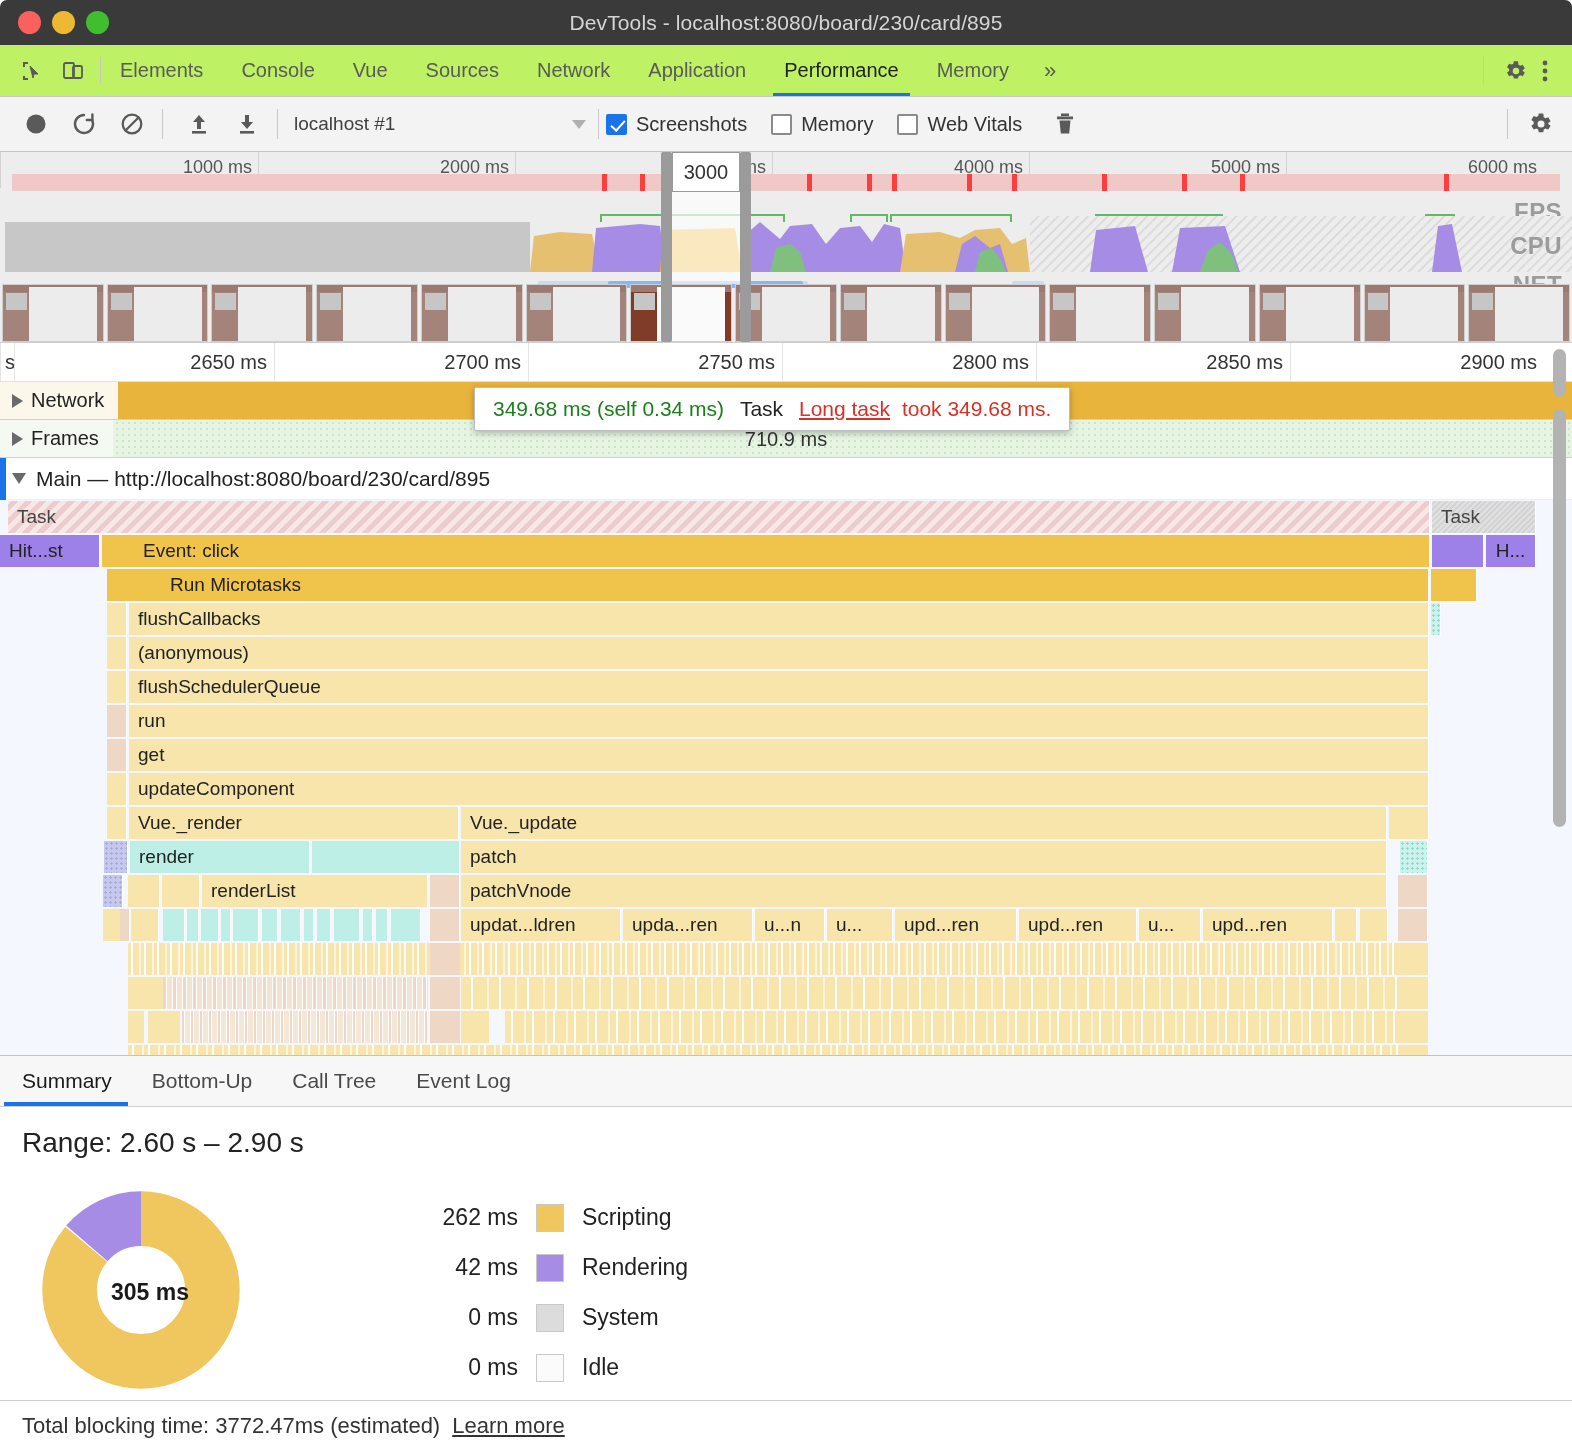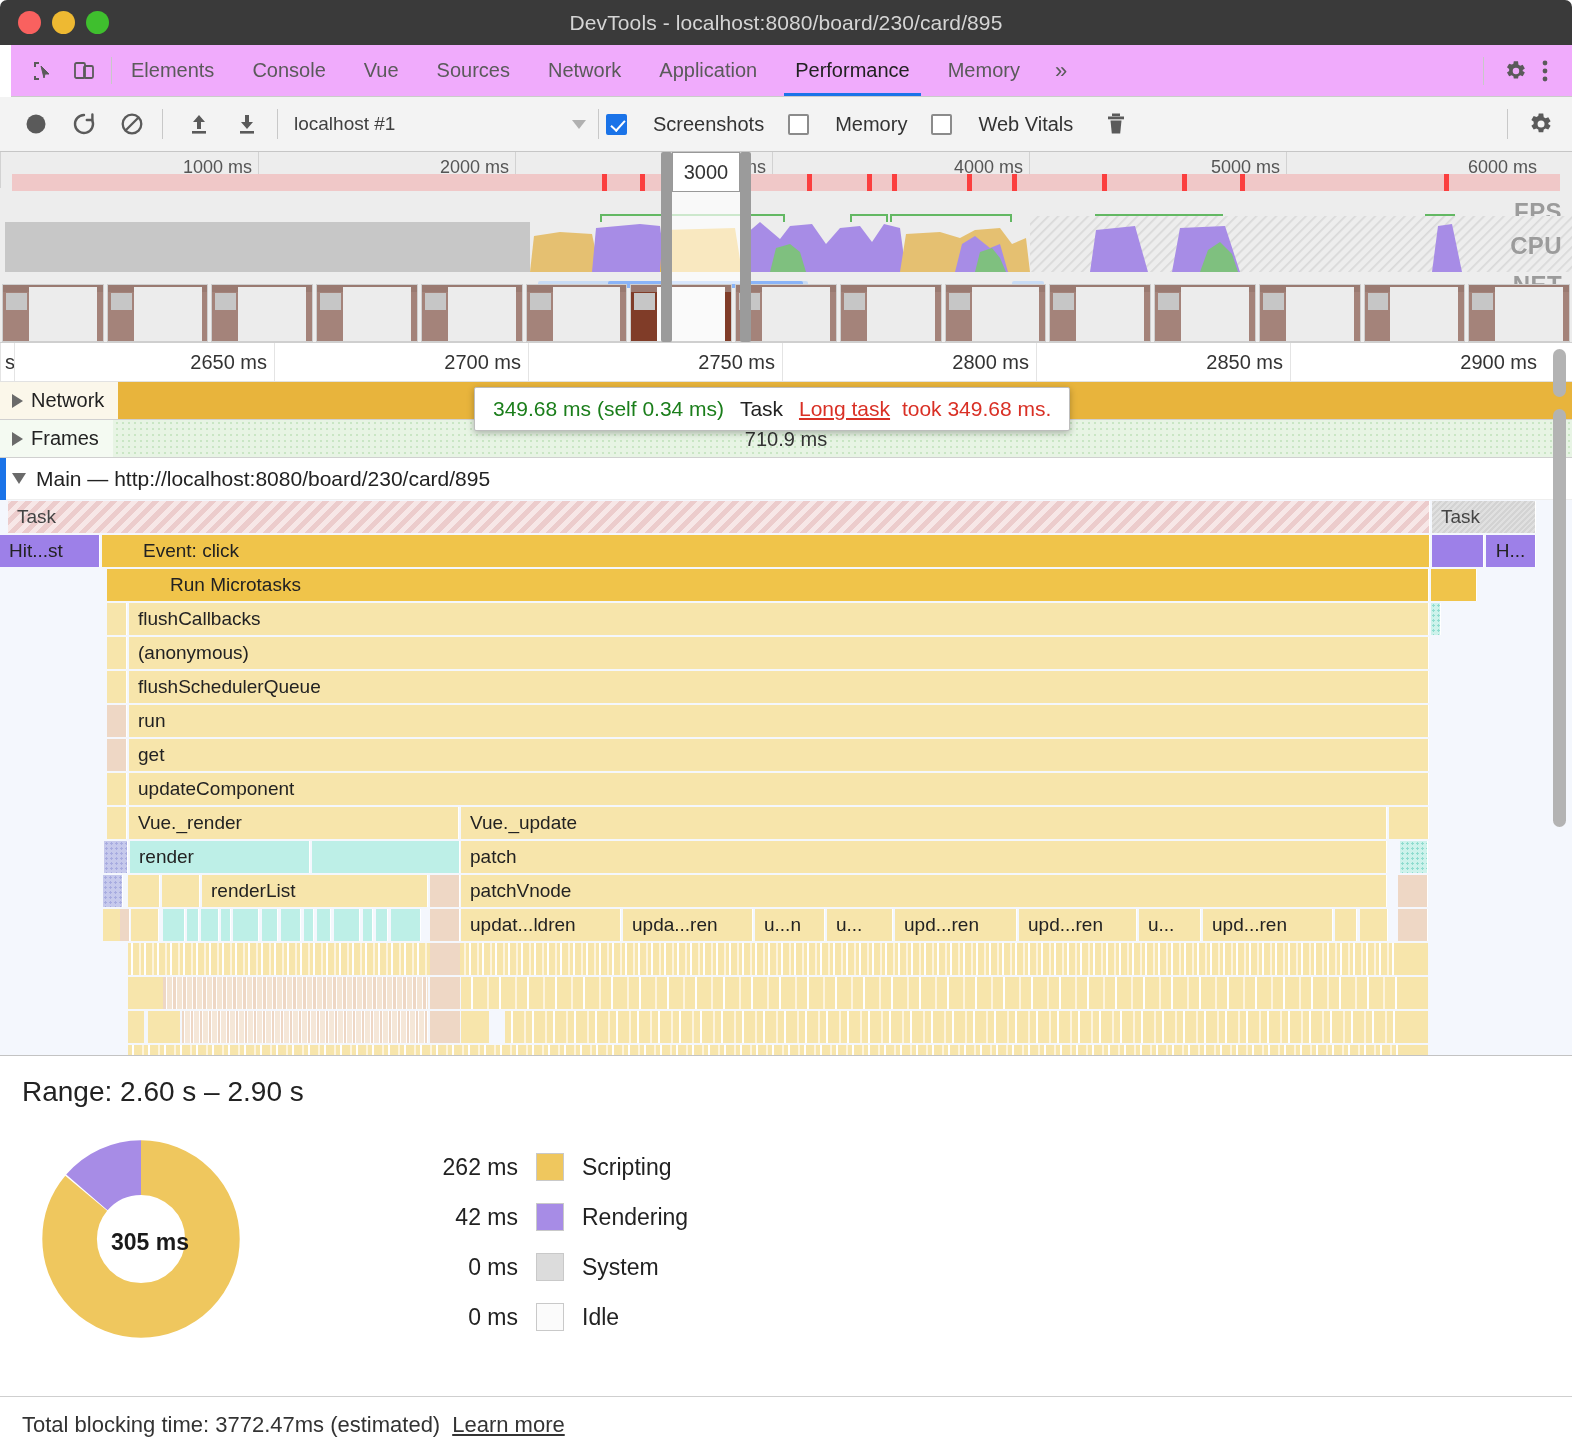--- a/index.html
+++ b/index.html
@@ -28,9 +28,8 @@
 
   
   .tabbar {
-    height: 52px; background: #f0abfc; display: flex; align-items: stretch; flex: none;
+    height: 52px; background: #bef264; display: flex; align-items: stretch; flex: none;
     border-bottom: 1px solid #cacaca;
-    margin-left: 11px;
   }
   .tb-icons { display: flex; align-items: center; padding: 0 14px 0 18px; gap: 16px; }
   .tb-icon { width: 26px; height: 26px; display: flex; align-items: center; justify-content: center; cursor: pointer; }

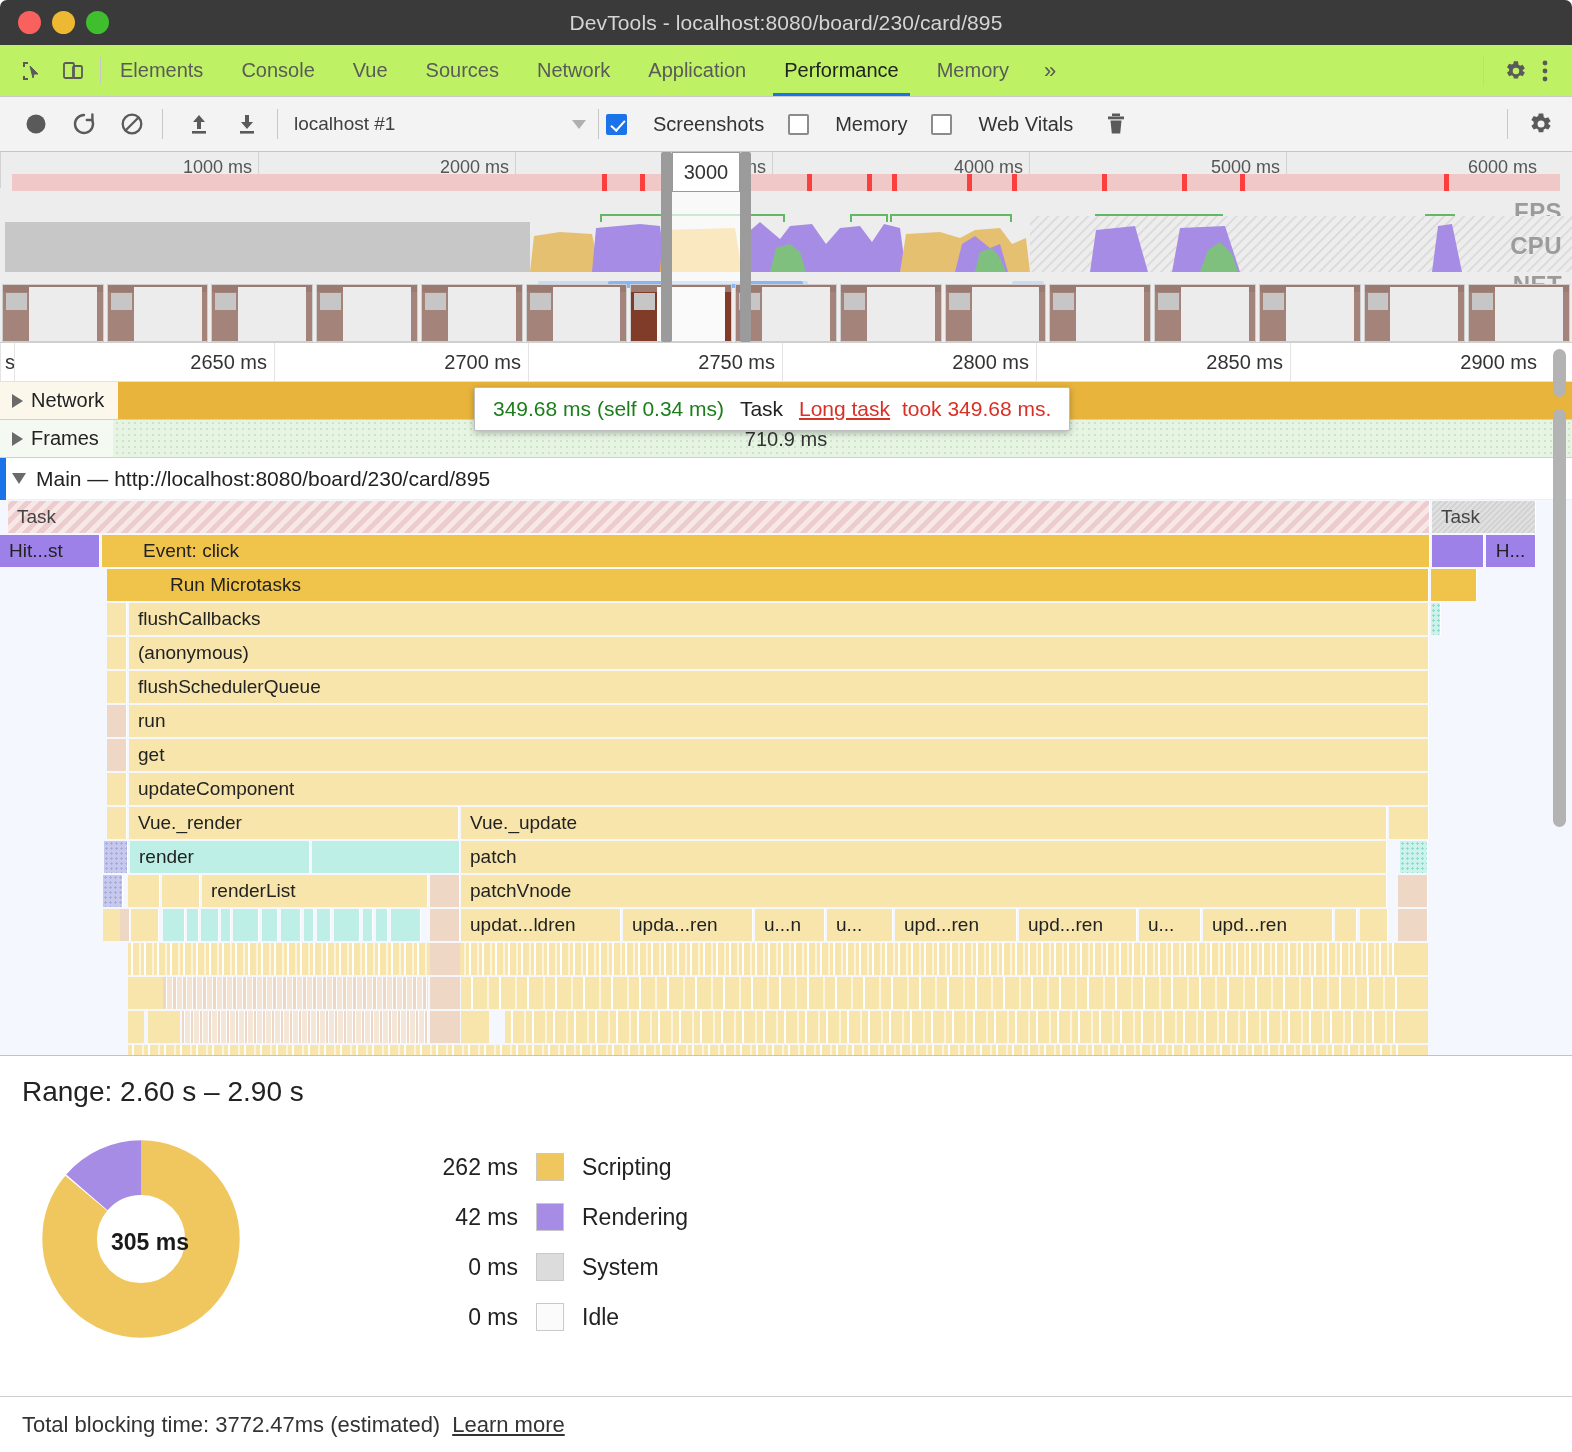--- a/index.html
+++ b/index.html
@@ -59,7 +59,7 @@
   .session-label { font-size: 19px; color: #404040; flex: 1; }
   .caret { width: 0; height: 0; border-left: 7px solid transparent; border-right: 7px solid transparent; border-top: 9px solid #b0b0b0; margin-right: 12px; }
   .checks { display: flex; align-items: center; gap: 10px; }
-  .check-item { display: flex; align-items: center; gap: 26px; cursor: pointer; padding: 0 7px; }
+  .check-item { display: flex; align-items: center; gap: 9px; cursor: pointer; padding: 0 7px; }
   .cbox { width: 21px; height: 21px; border: 2px solid #8b8b8b; border-radius: 2px; background: #fff; flex: none; position: relative; }
   .cbox.on { background: #1a73e8; border-color: #1a73e8; }
   .cbox.on::after {

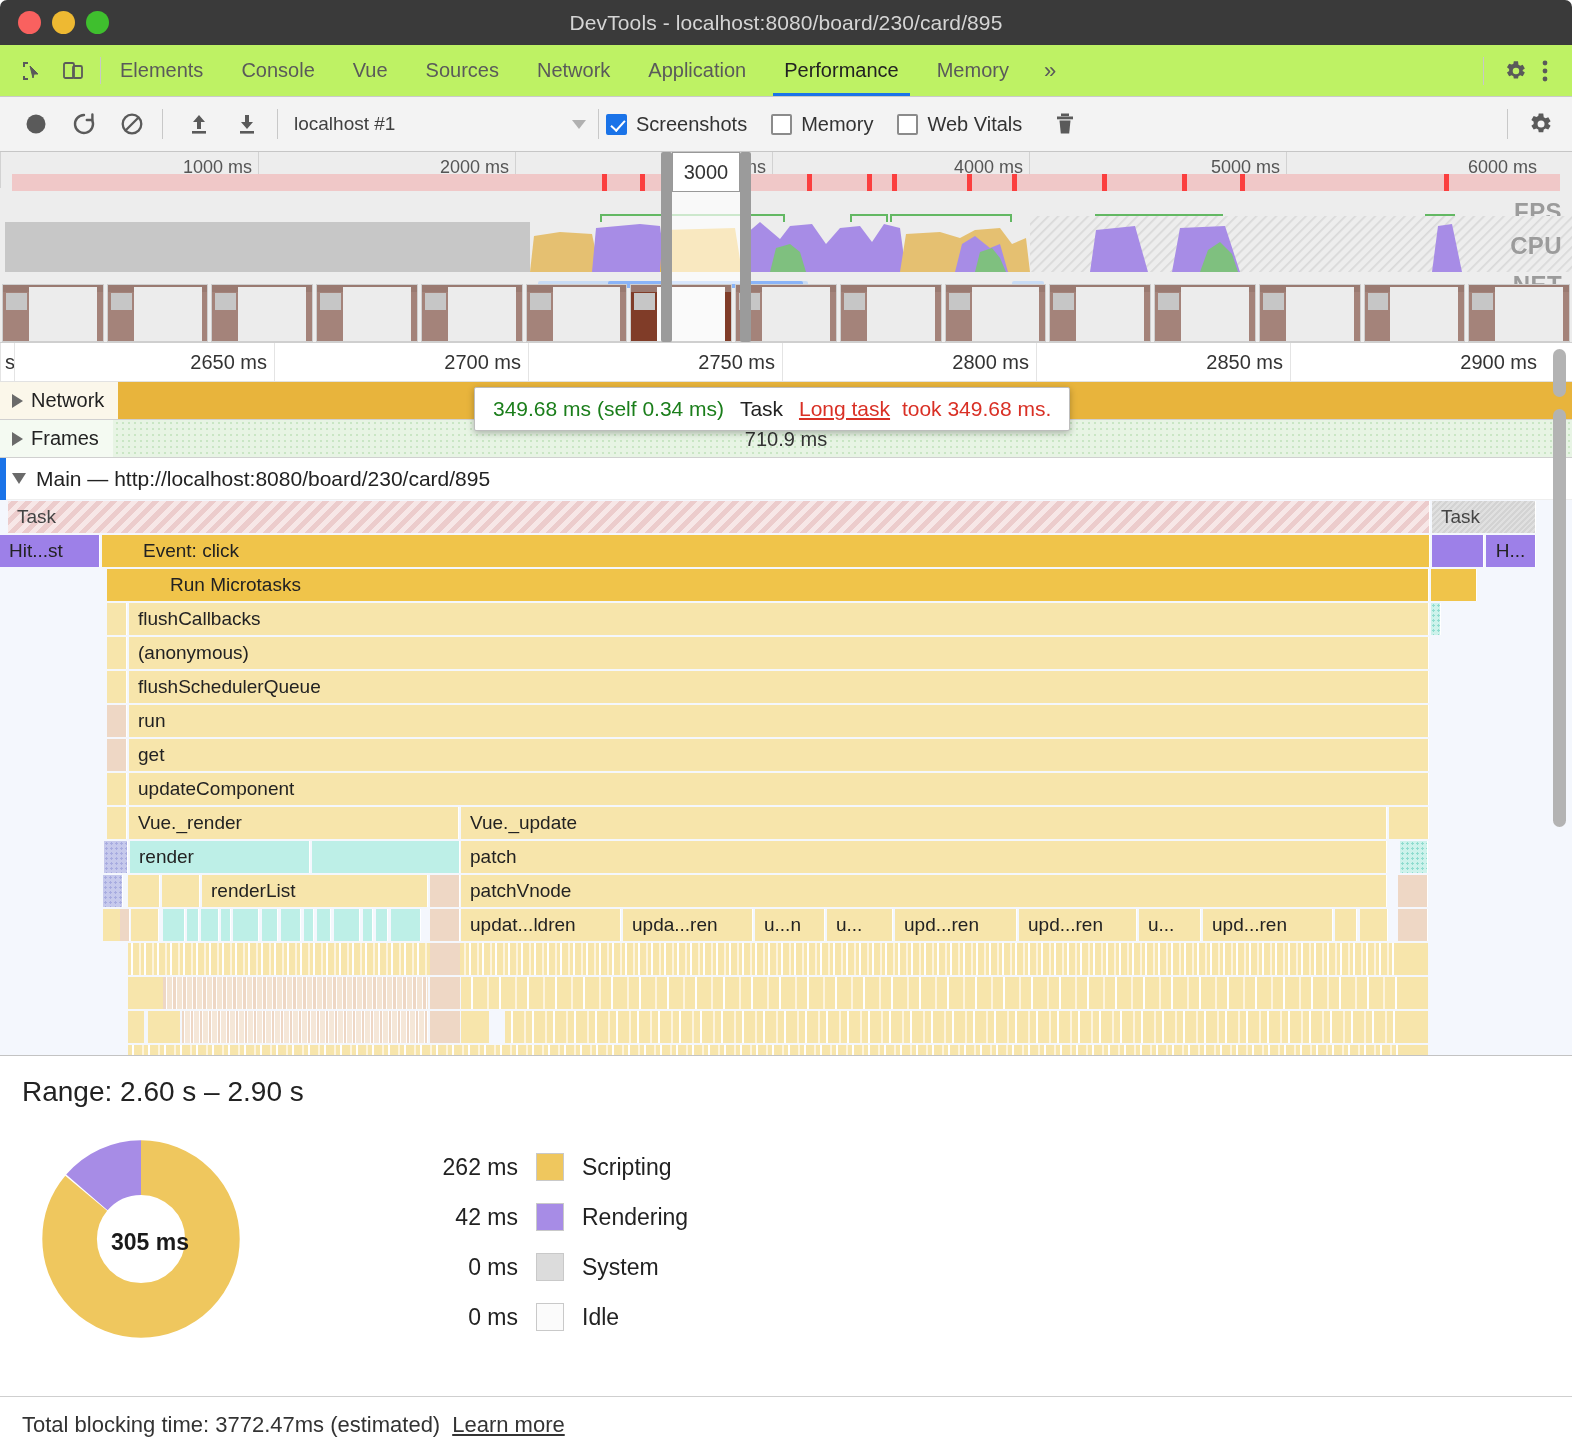--- a/index.html
+++ b/index.html
@@ -683,6 +683,12 @@
   </div>
 
   <div class="bottompanel">
+    <div class="bp-tabs">
+      <div class="bp-tab active">Summary</div>
+      <div class="bp-tab">Bottom-Up</div>
+      <div class="bp-tab">Call Tree</div>
+      <div class="bp-tab">Event Log</div>
+    </div>
 
     <div class="bp-body">
       <div class="range-line">Range: 2.60 s – 2.90 s</div>

